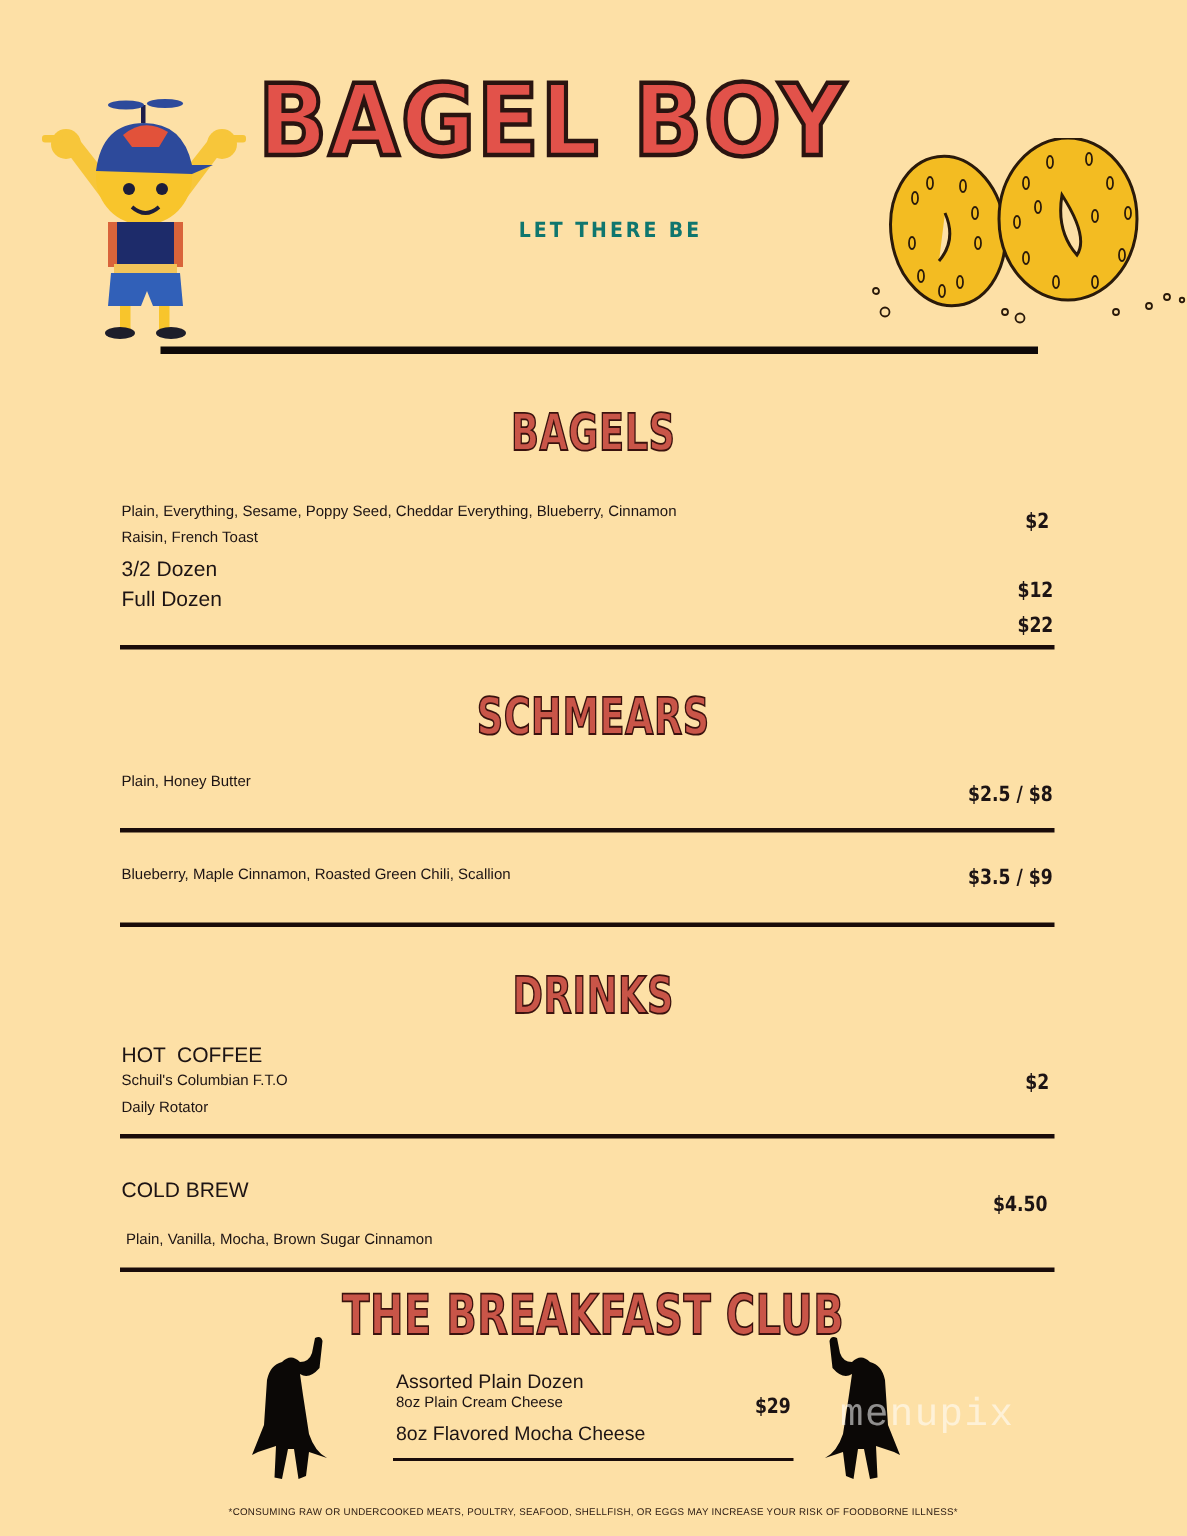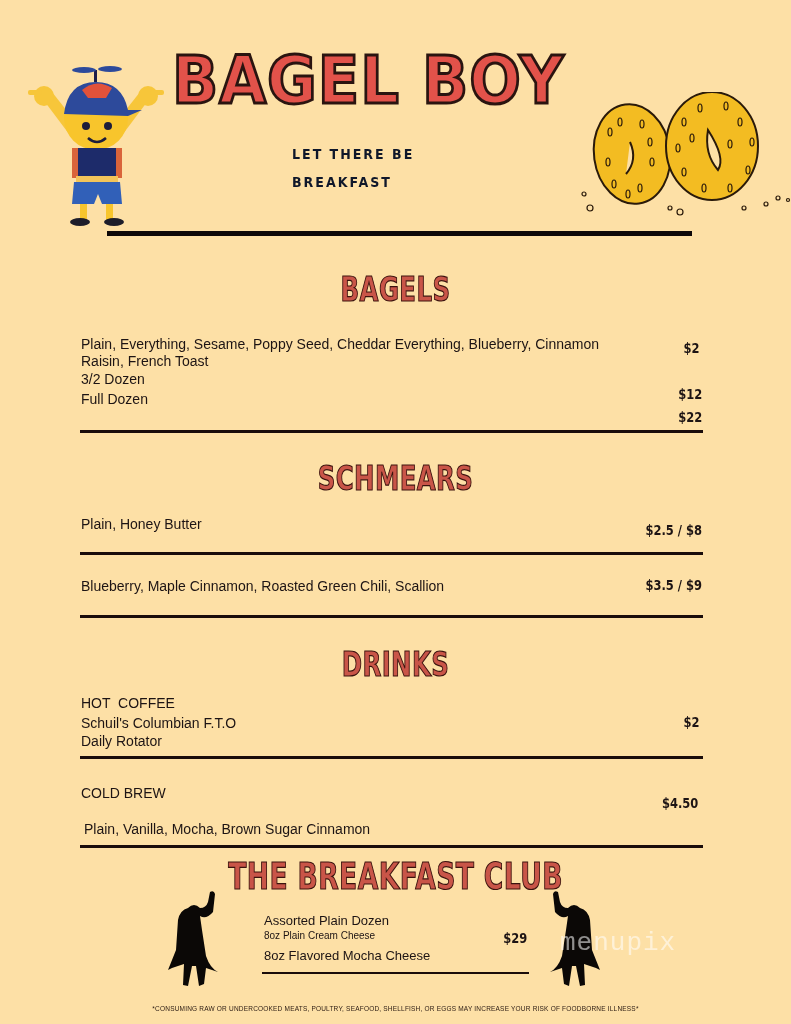--- a/index.html
+++ b/index.html
@@ -23,11 +23,11 @@
     transform: scaleX(0.92); transform-origin: left top;
   }
   .tagline {
-    left: 292px; top: 140px; width: 170px;
-    text-align: left;
+    left: 322px; top: 140px; width: 170px;
+    text-align: center;
     font-family: "DejaVu Sans Condensed", "DejaVu Sans", sans-serif;
     font-weight: bold; font-size: 14px; letter-spacing: 2px;
-    line-height: 28px; color: #0f172a;
+    line-height: 28px; color: #0f766e;
   }
   .header-rule { left: 107px; top: 231px; width: 585px; height: 5px; background: #0e0808; }
 

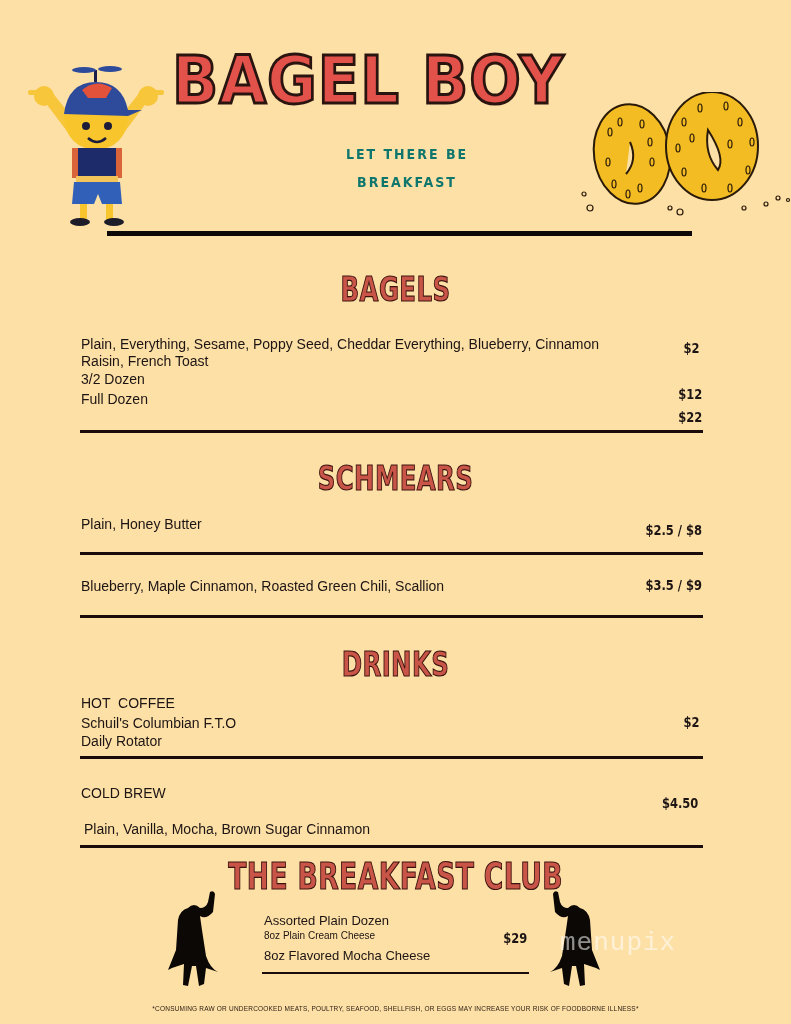--- a/index.html
+++ b/index.html
@@ -113,7 +113,6 @@
 <div class="abs brand-title">BAGEL BOY</div>
 <div class="abs tagline">
   <div>LET THERE BE</div>
-  <div>BREAKFAST</div>
 </div>
 
 <svg class="abs bagels-art" viewBox="0 0 211 130">

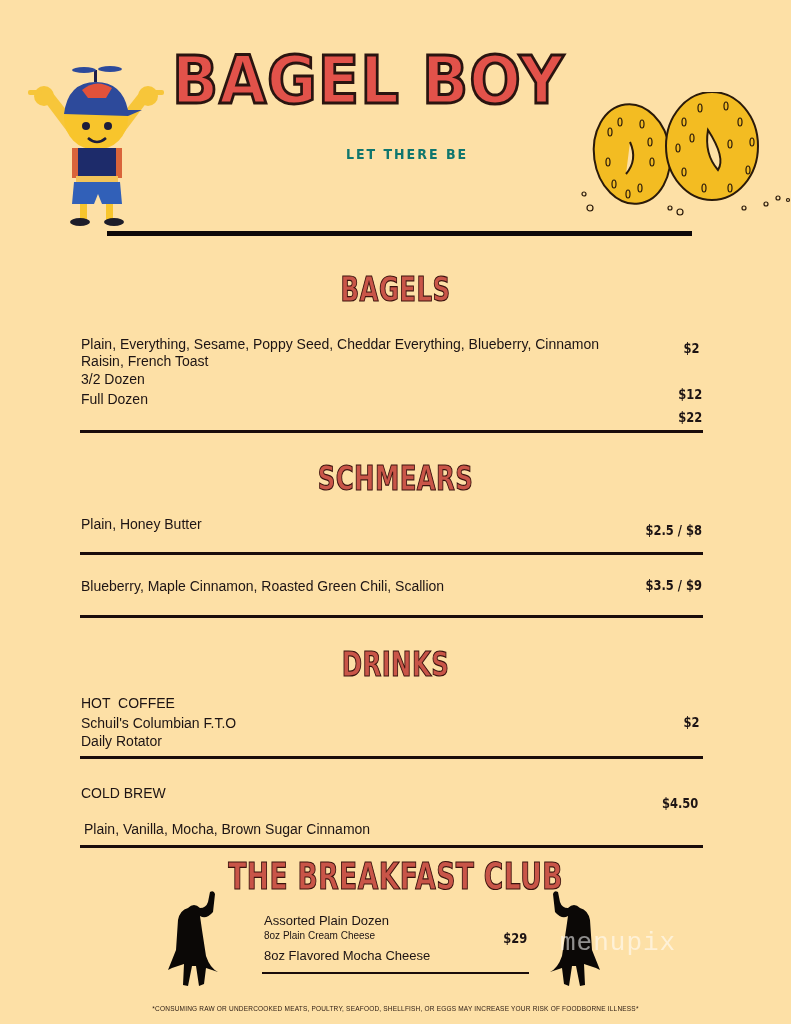--- a/index.html
+++ b/index.html
@@ -49,7 +49,7 @@
     font-family: "Liberation Sans Narrow", "Liberation Sans", sans-serif;
     color: #1d1414; white-space: nowrap; line-height: 1.25;
   }
-  .item.s { font-size: 14px; }
+  .item.s { font-size: 10px; }
   .item.m { font-size: 14px; }
   .price {
     font-family: "DejaVu Sans", sans-serif; font-weight: bold;

